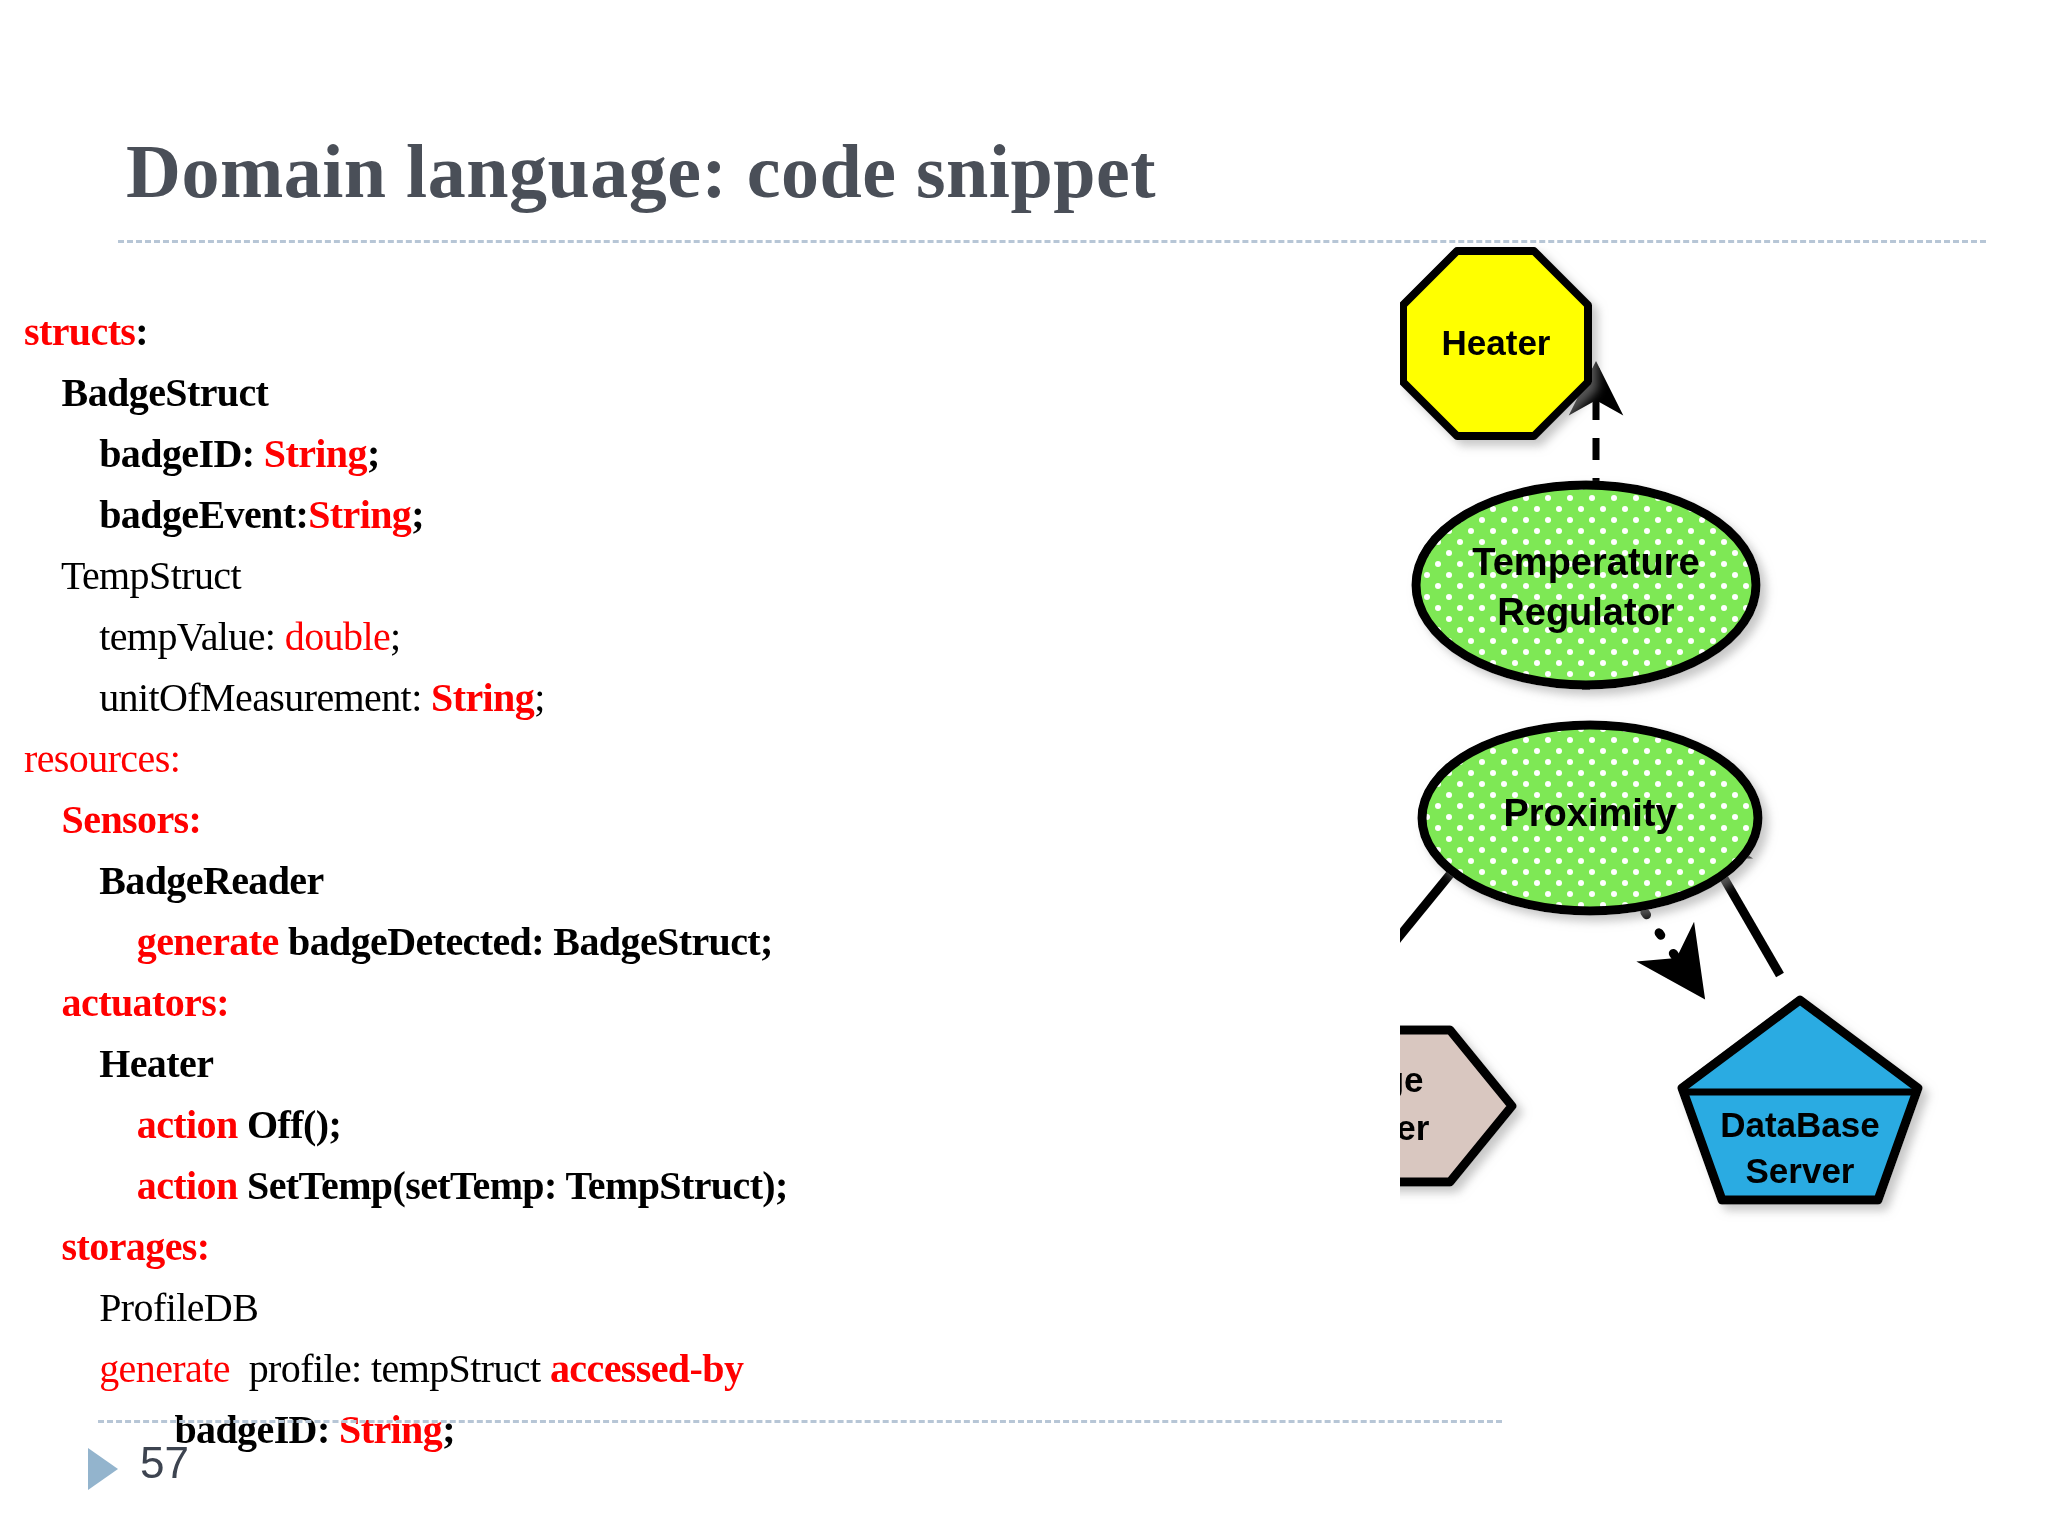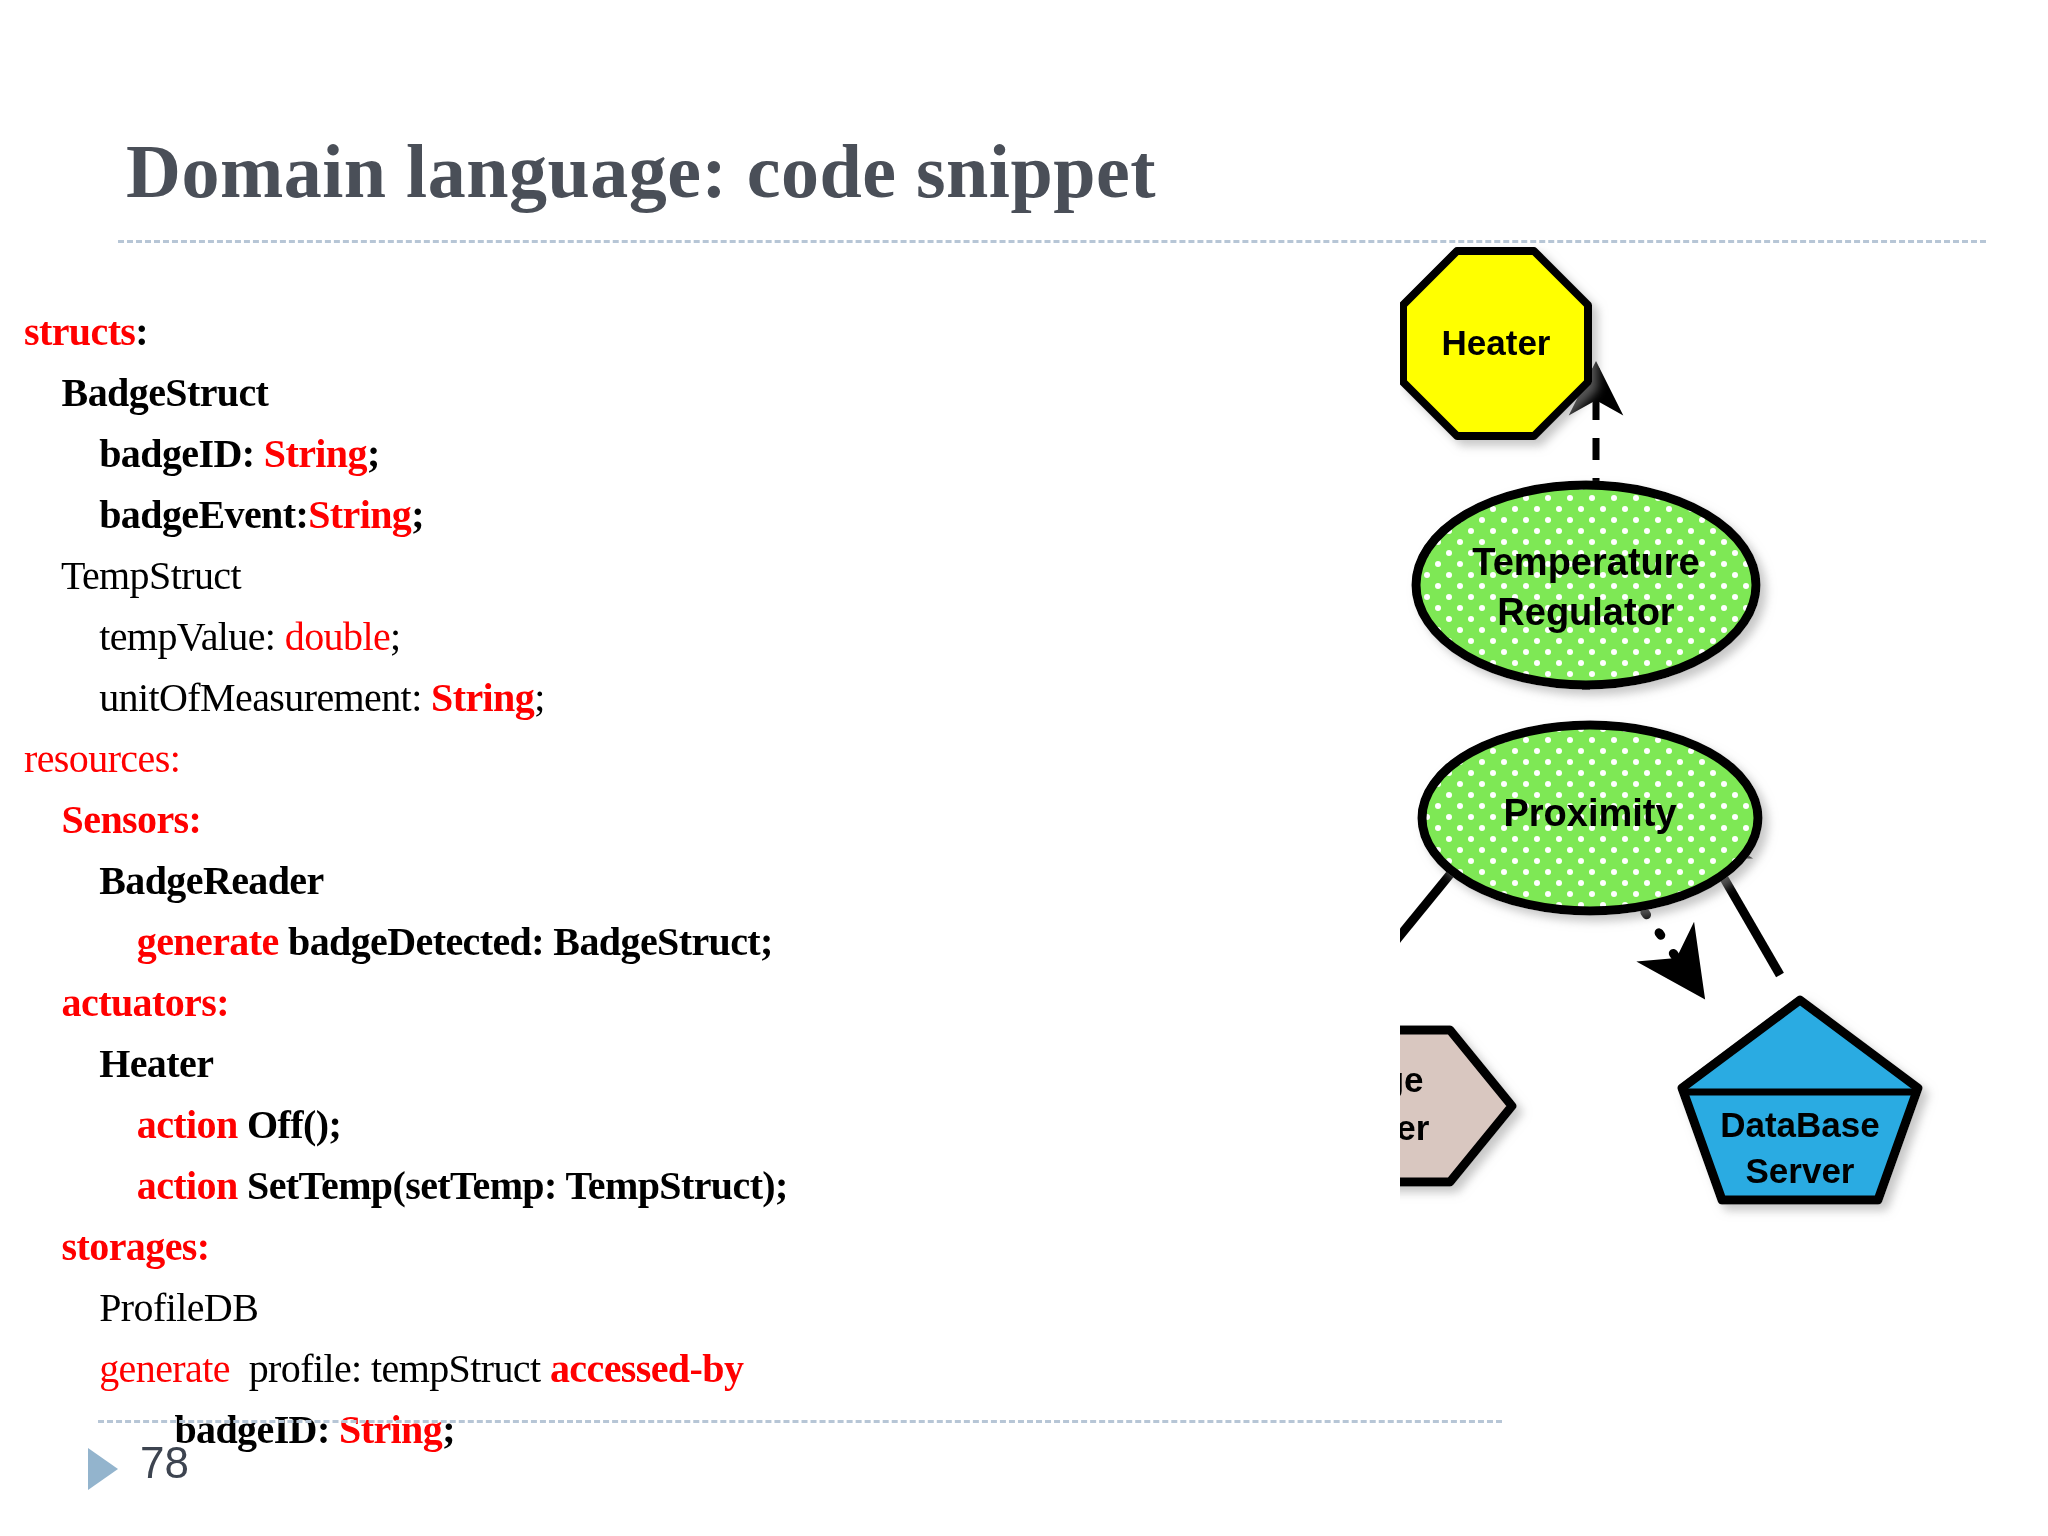--- a/index.html
+++ b/index.html
@@ -107,7 +107,7 @@
 
   <div id="rule-bottom" class="rule"></div>
   <div id="footer-tri"></div>
-  <div id="page-number">78</div>
+  <div id="page-number">57</div>
 
   <div id="diagram">
     <svg width="648" height="1200" viewBox="0 0 648 1200" xmlns="http://www.w3.org/2000/svg">

